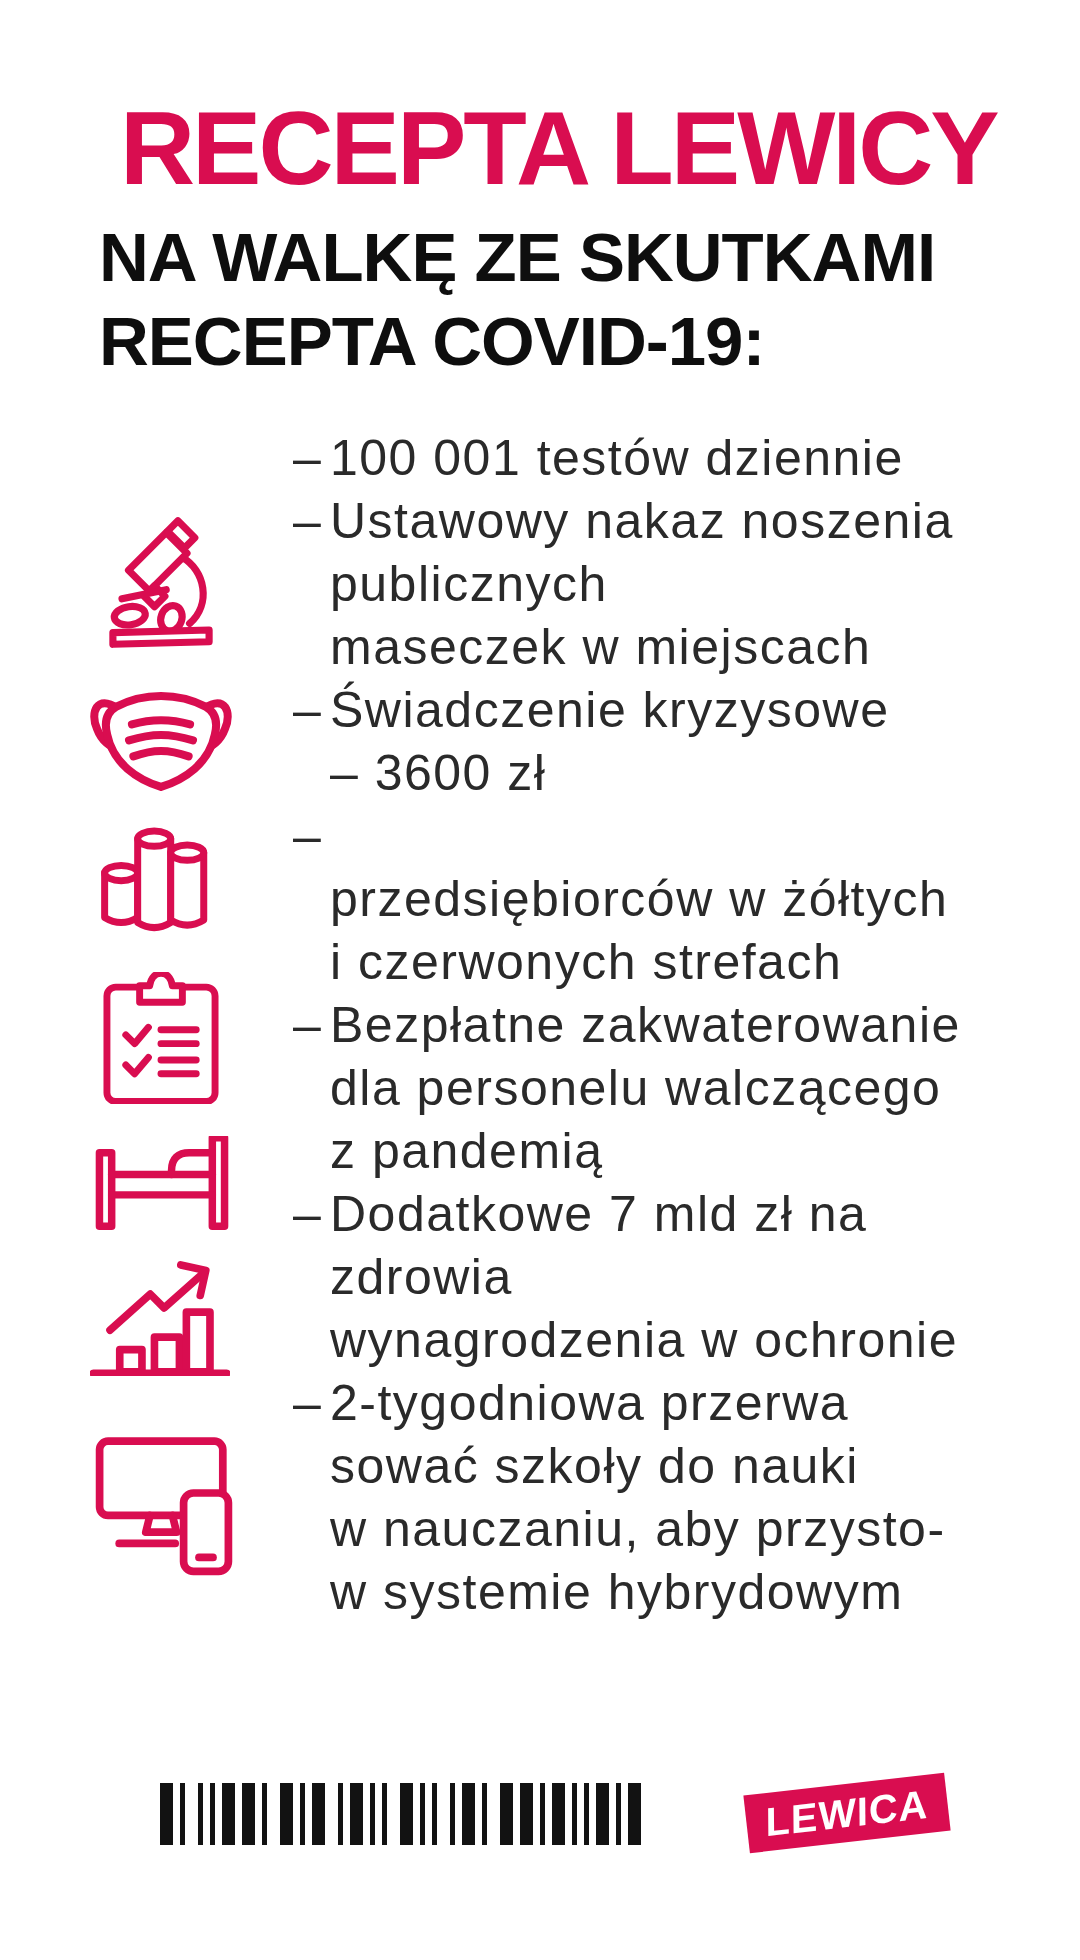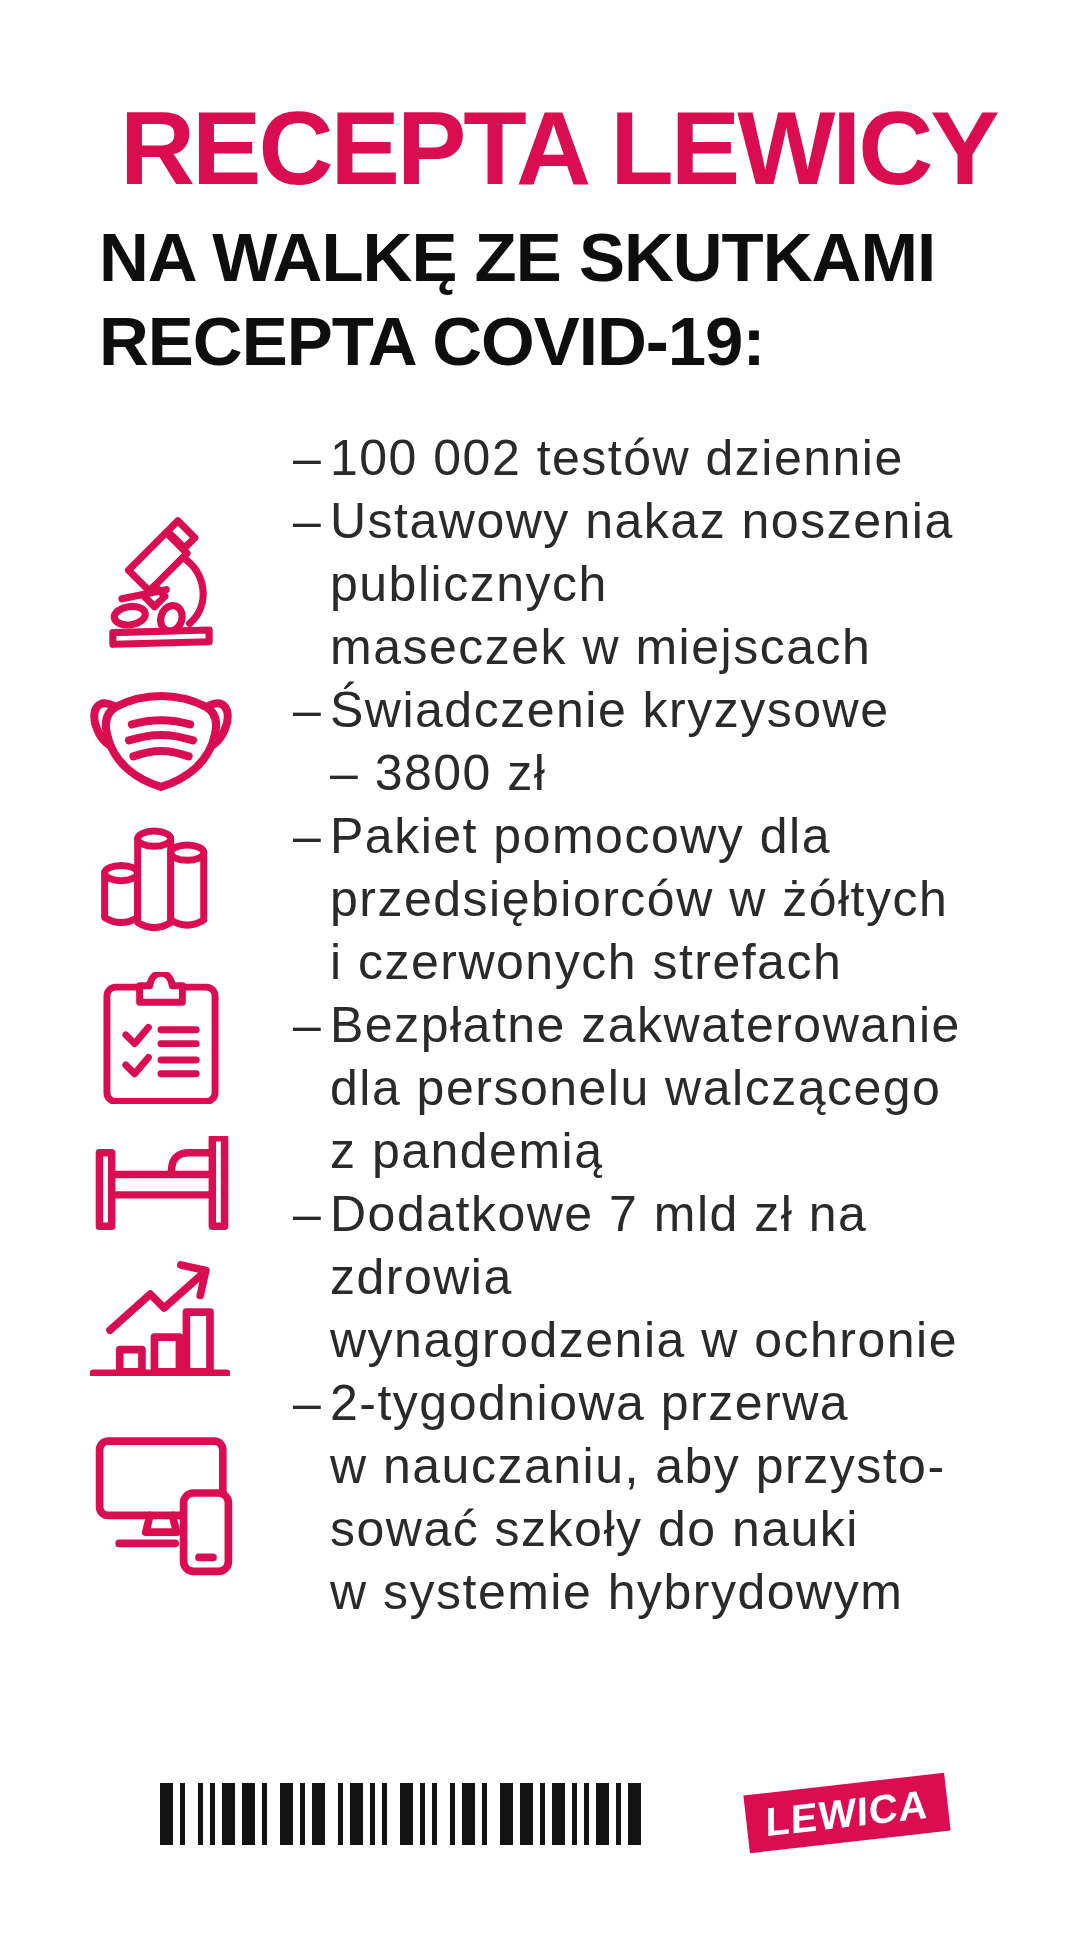--- a/index.html
+++ b/index.html
@@ -129,7 +129,7 @@
 
 <div class="abs list">
   <div class="item">
-    <div class="line"><span class="dash">–</span><span>100 002 testów dziennie</span></div>
+    <div class="line"><span class="dash">–</span><span>100 001 testów dziennie</span></div>
   </div>
   <div class="item">
     <div class="line"><span class="dash">–</span><span>Ustawowy nakaz noszenia</span></div>

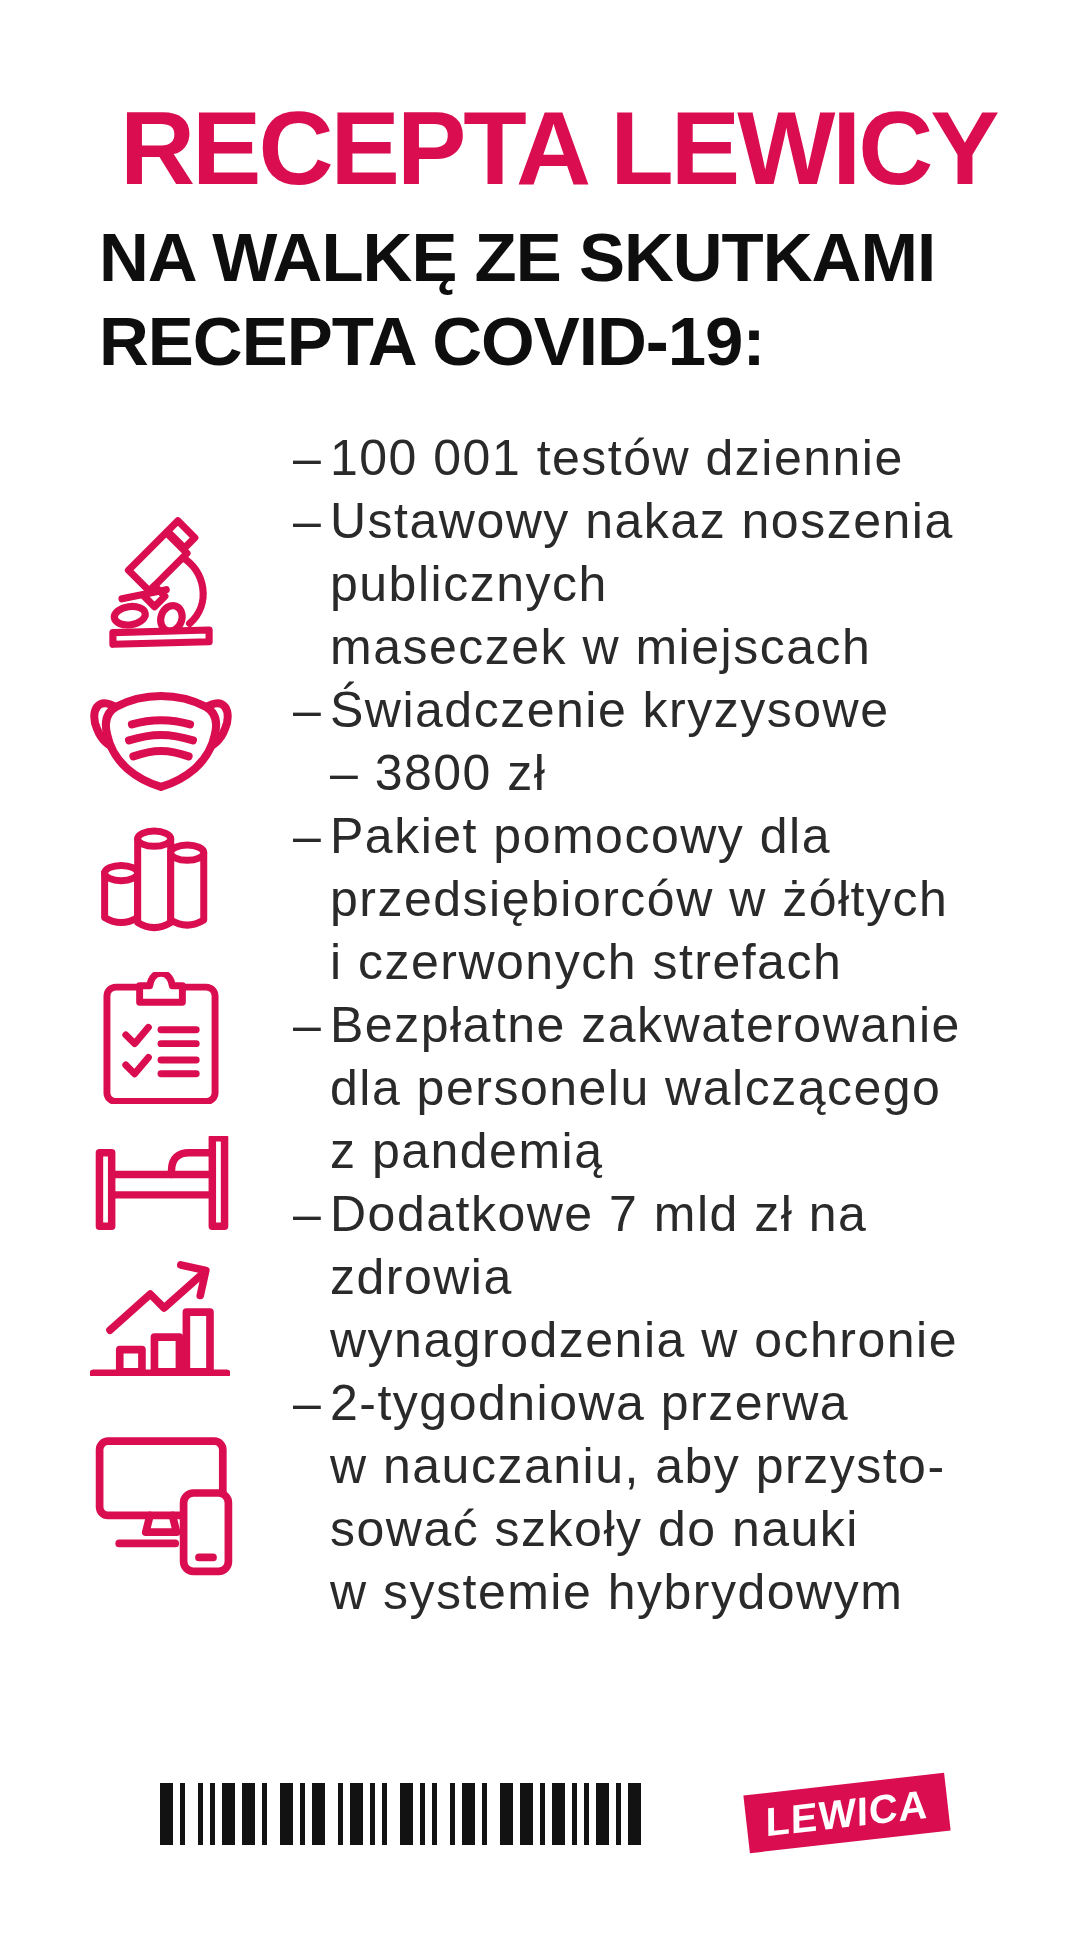--- a/index.html
+++ b/index.html
@@ -138,7 +138,7 @@
   </div>
   <div class="item">
     <div class="line"><span class="dash">–</span><span>Świadczenie kryzysowe</span></div>
-    <div class="line">– 3800 zł</div>
+    <div class="line">– 3600 zł</div>
   </div>
   <div class="item">
     <div class="line"><span class="dash">–</span><span>Pakiet pomocowy dla</span></div>

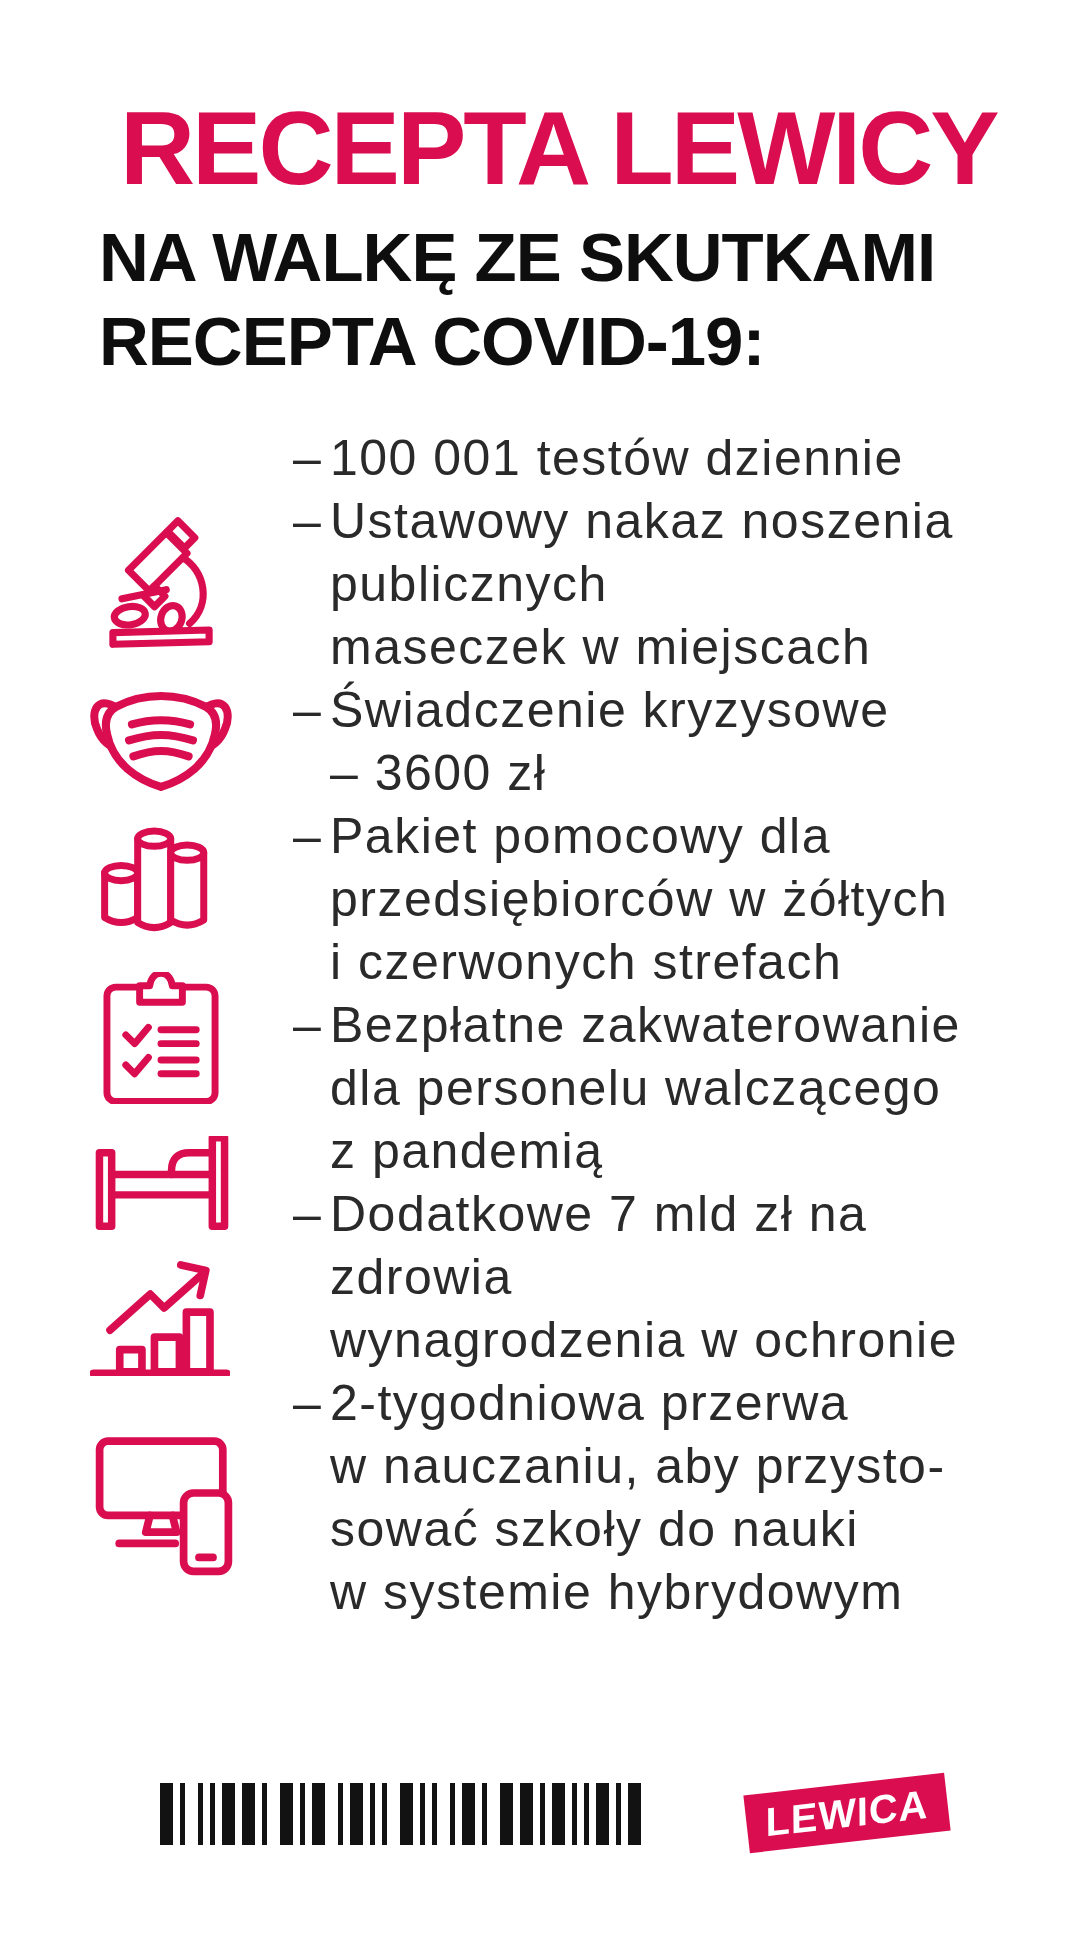--- a/index.html
+++ b/index.html
@@ -141,7 +141,7 @@
     <div class="line">– 3600 zł</div>
   </div>
   <div class="item">
-    <div class="line"><span class="dash">–</span><span>Pakiet pomocowy dla</span></div>
+    <div class="line"><span class="dash">–</span></div>
     <div class="line">przedsiębiorców w żółtych</div>
     <div class="line">i czerwonych strefach</div>
   </div>

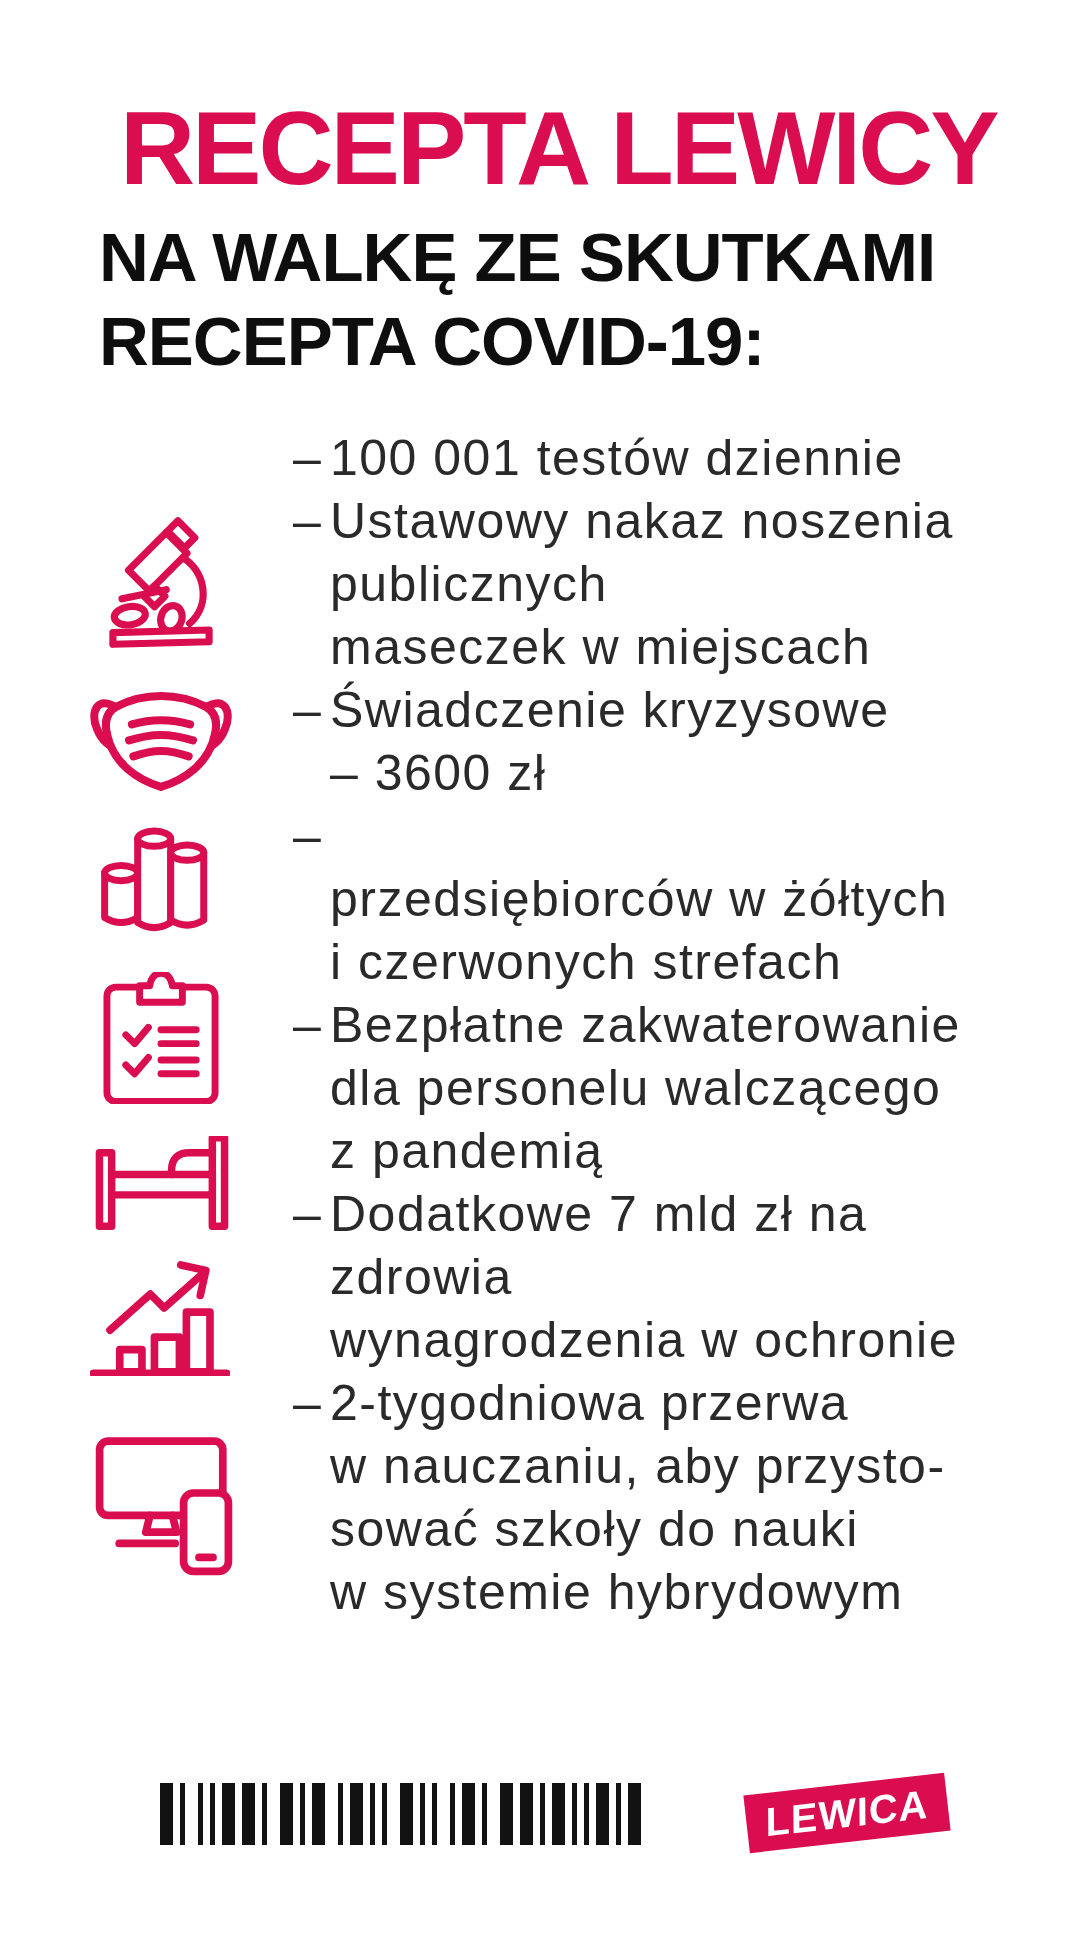--- a/index.html
+++ b/index.html
@@ -157,8 +157,8 @@
   </div>
   <div class="item">
     <div class="line"><span class="dash">–</span><span>2-tygodniowa przerwa</span></div>
+    <div class="line">sować szkoły do nauki</div>
     <div class="line">w nauczaniu, aby przysto-</div>
-    <div class="line">sować szkoły do nauki</div>
     <div class="line">w systemie hybrydowym</div>
   </div>
 </div>

